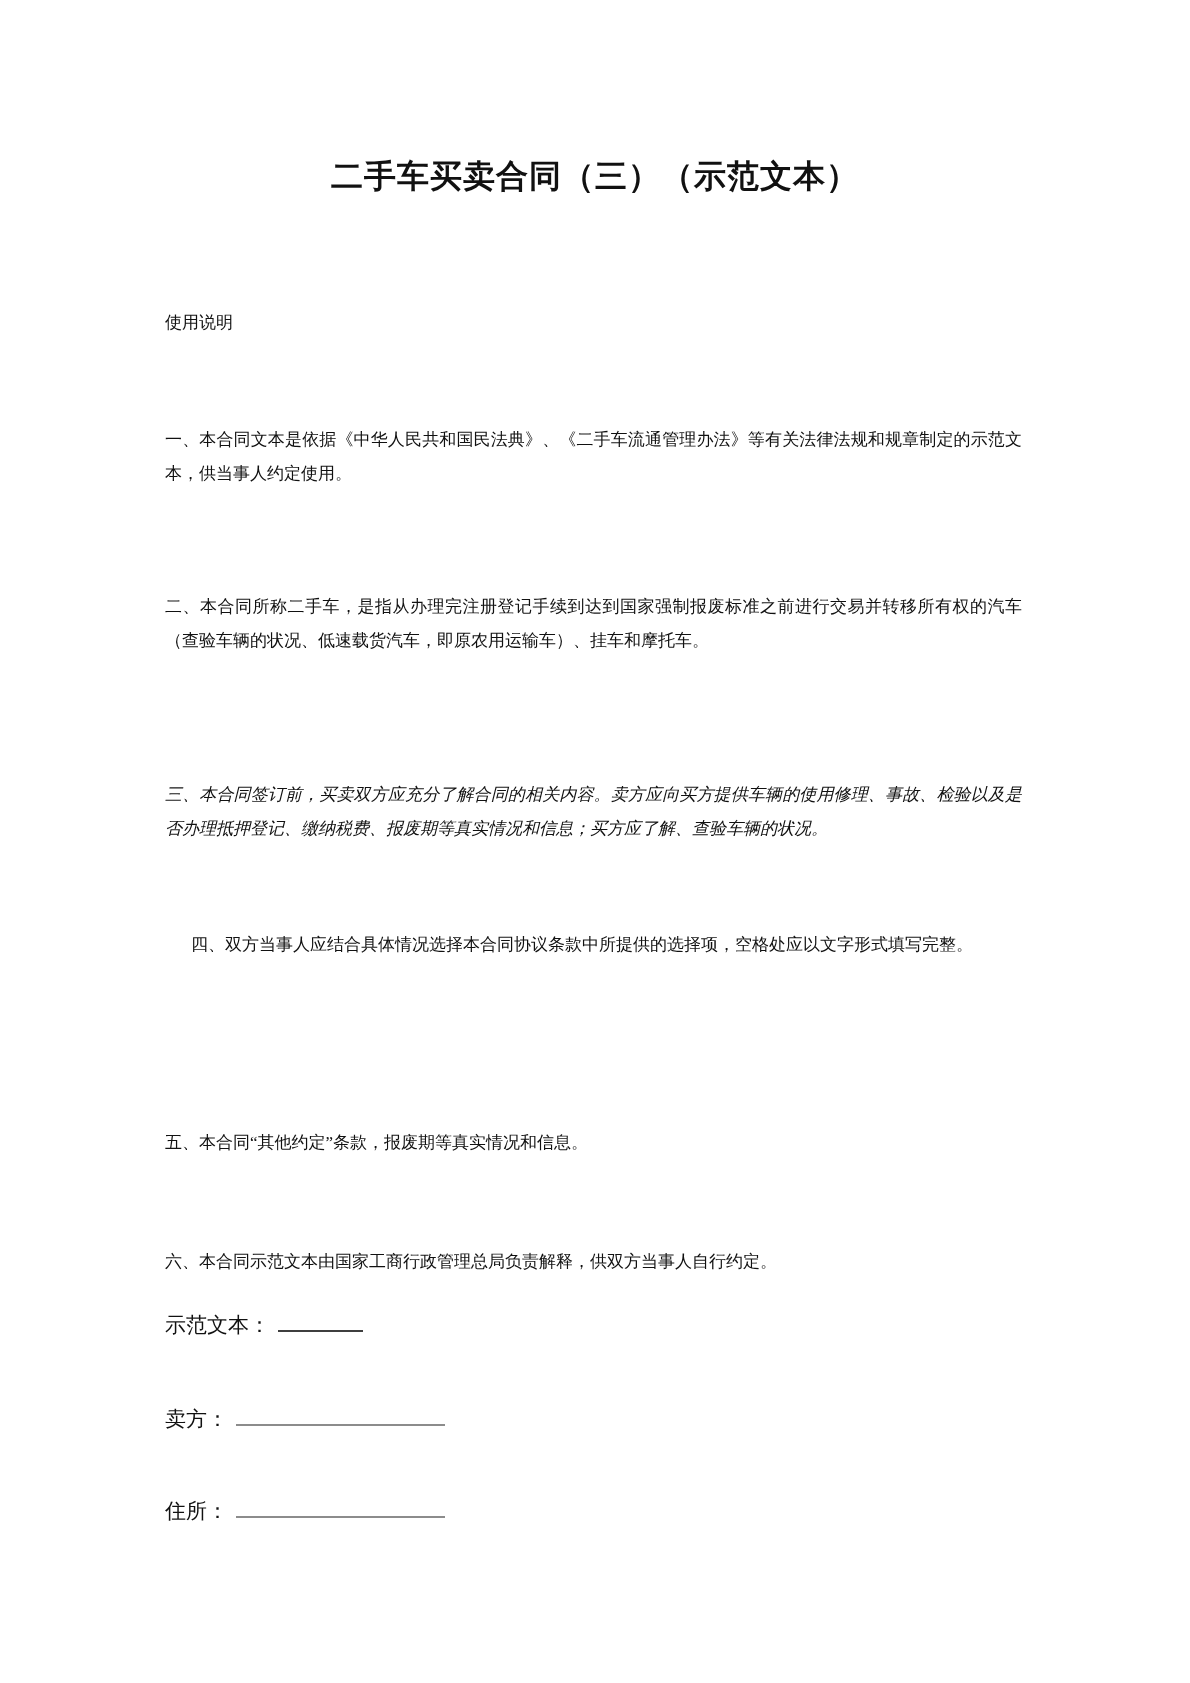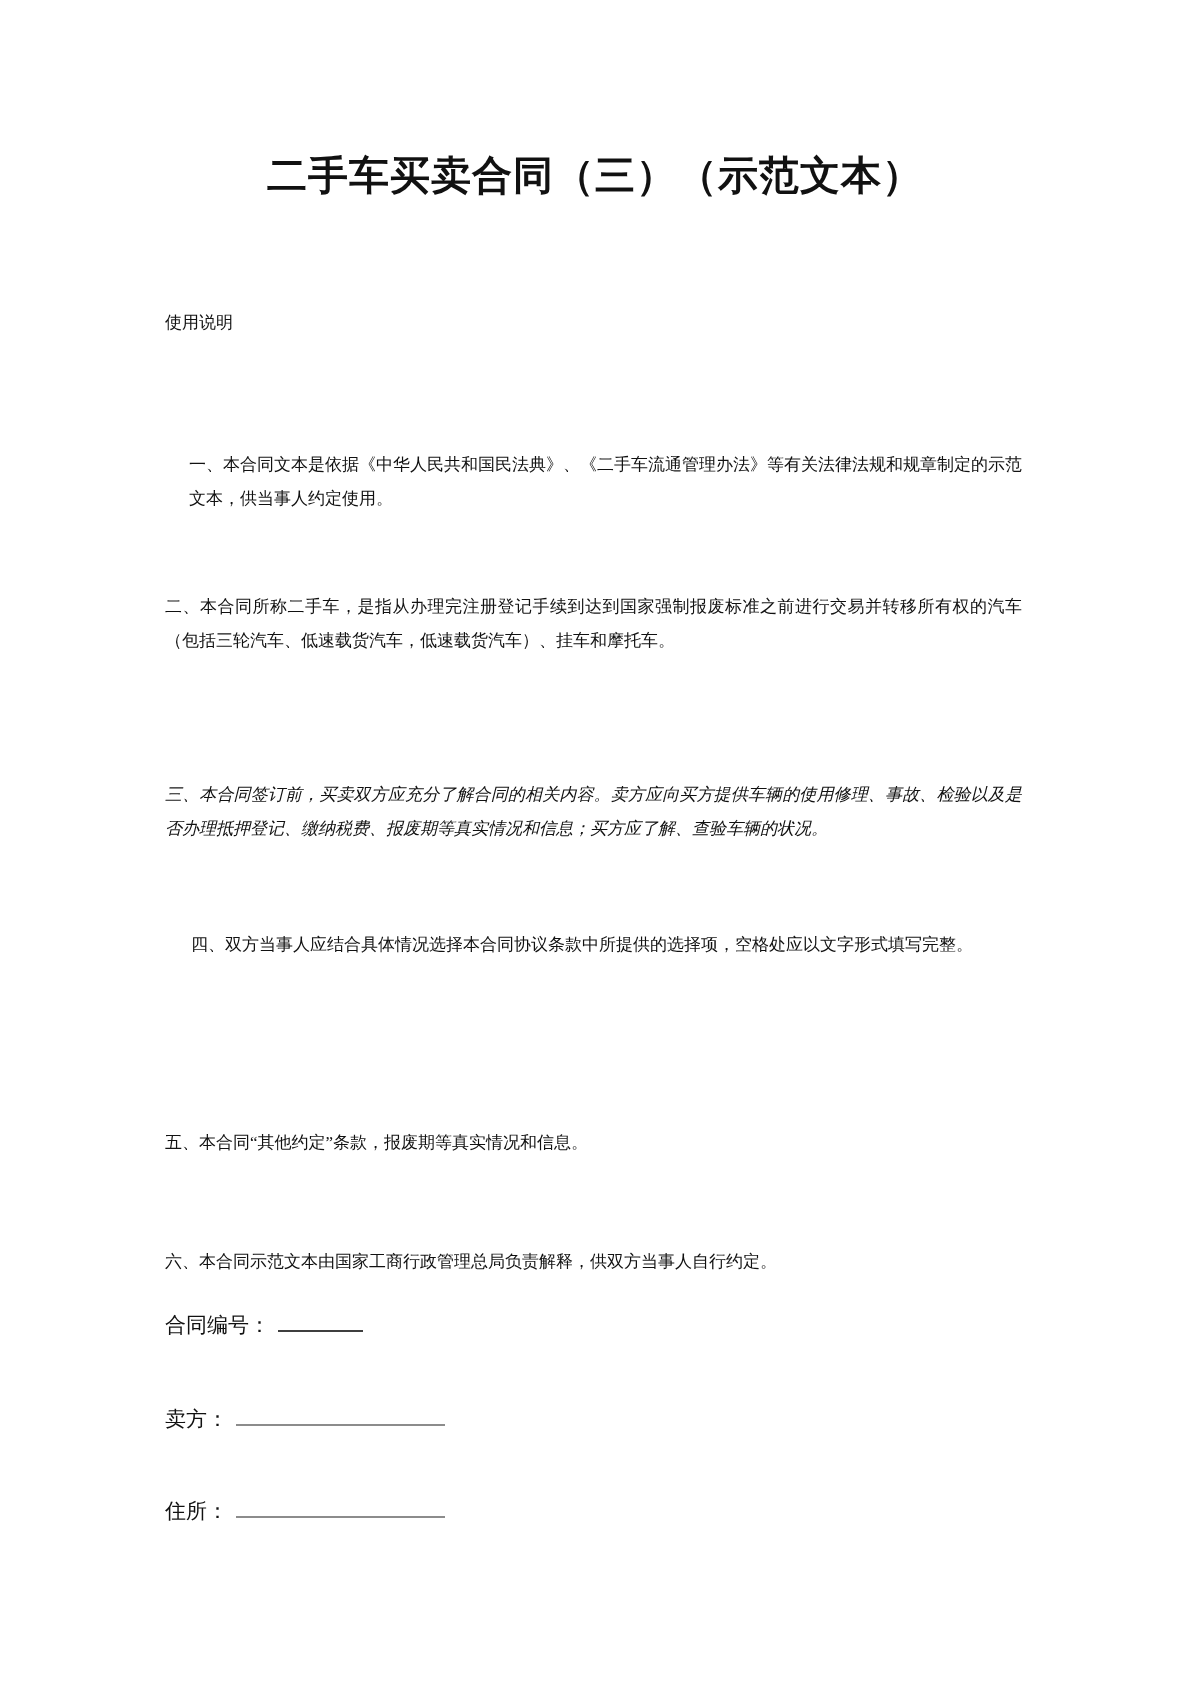--- a/index.html
+++ b/index.html
@@ -23,7 +23,7 @@
     right: 0;
     margin: 0;
     text-align: center;
-    font-size: 40px;
+    font-size: 32px;
     line-height: 52px;
     font-weight: 700;
     letter-spacing: 1px;

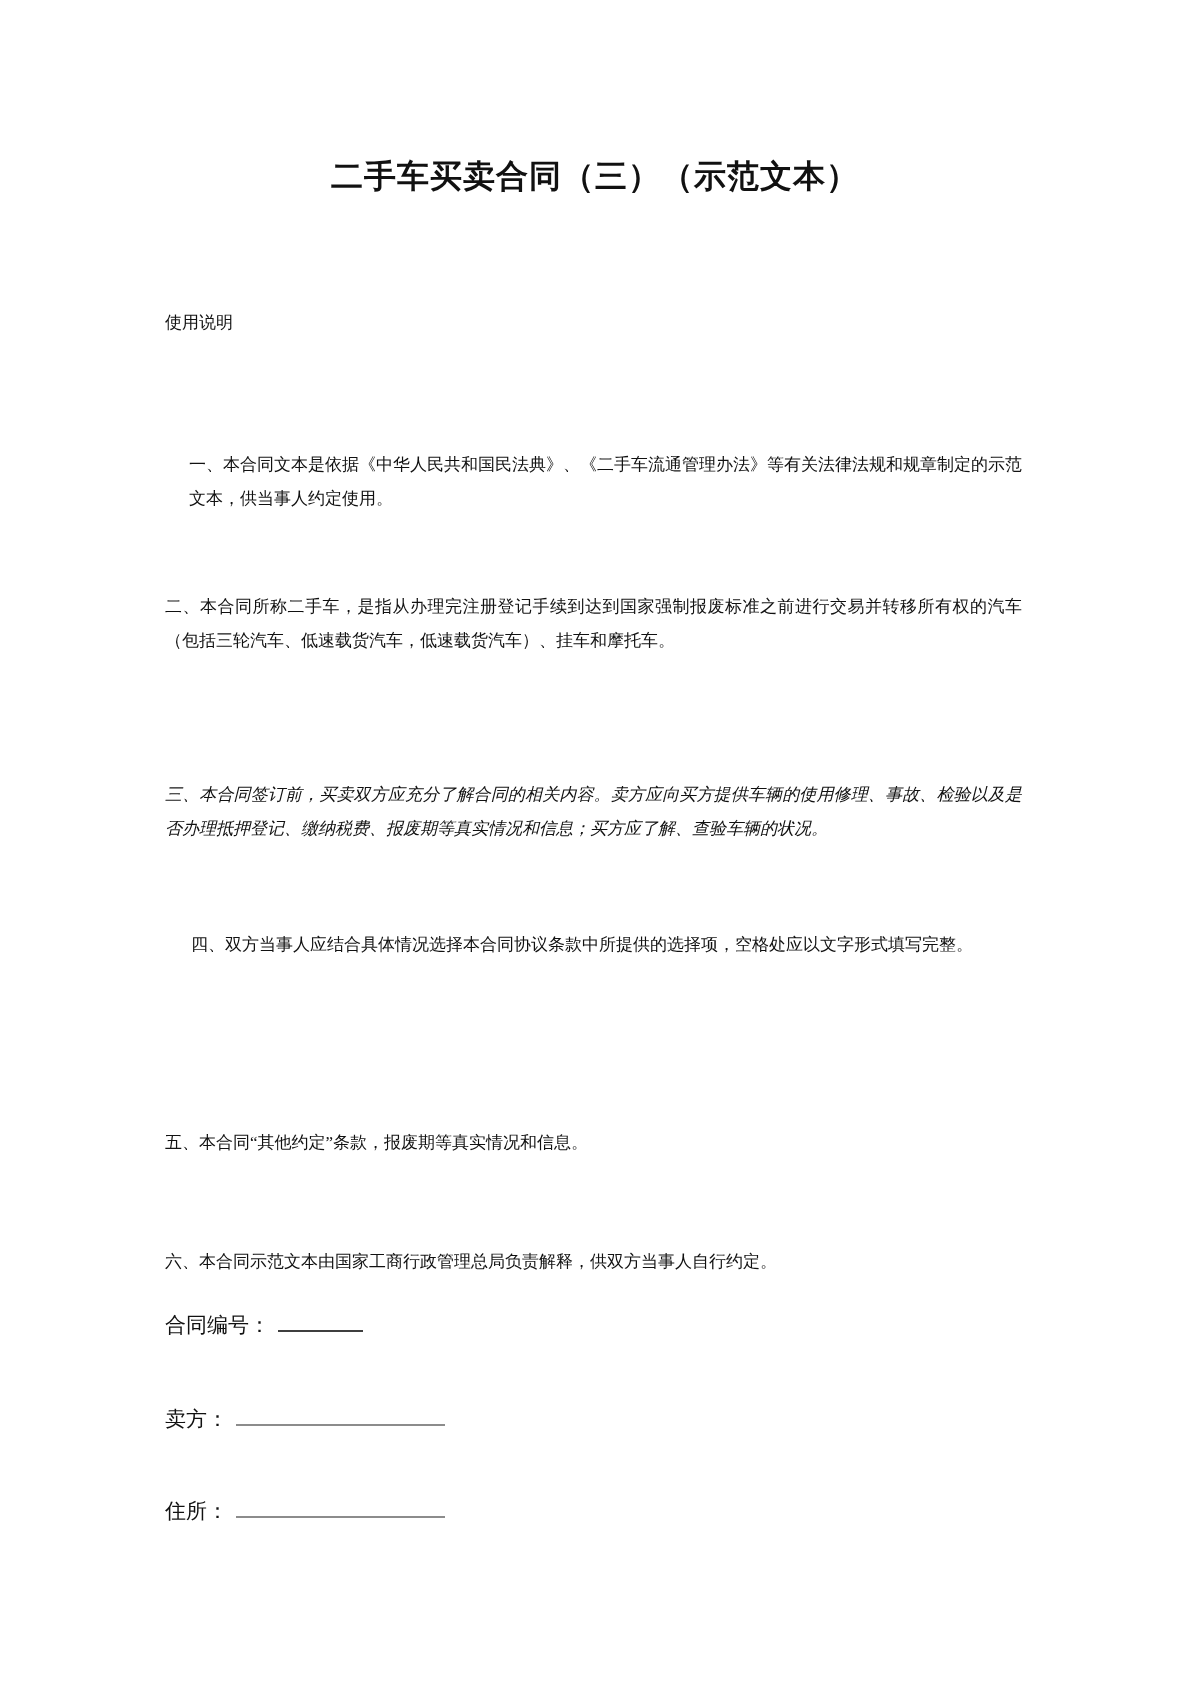--- a/index.html
+++ b/index.html
@@ -39,7 +39,7 @@
     font-weight: 400;
   }
   .section-label { top: 306px; text-align: left; }
-  .note-1 { top: 448px; margin-left: 24px; }
+  .note-1 { top: 423px; }
   .note-2 { top: 590px; }
   .note-3 { top: 778px; font-style: italic; }
   .note-4 { top: 928px; margin-left: 26px; }

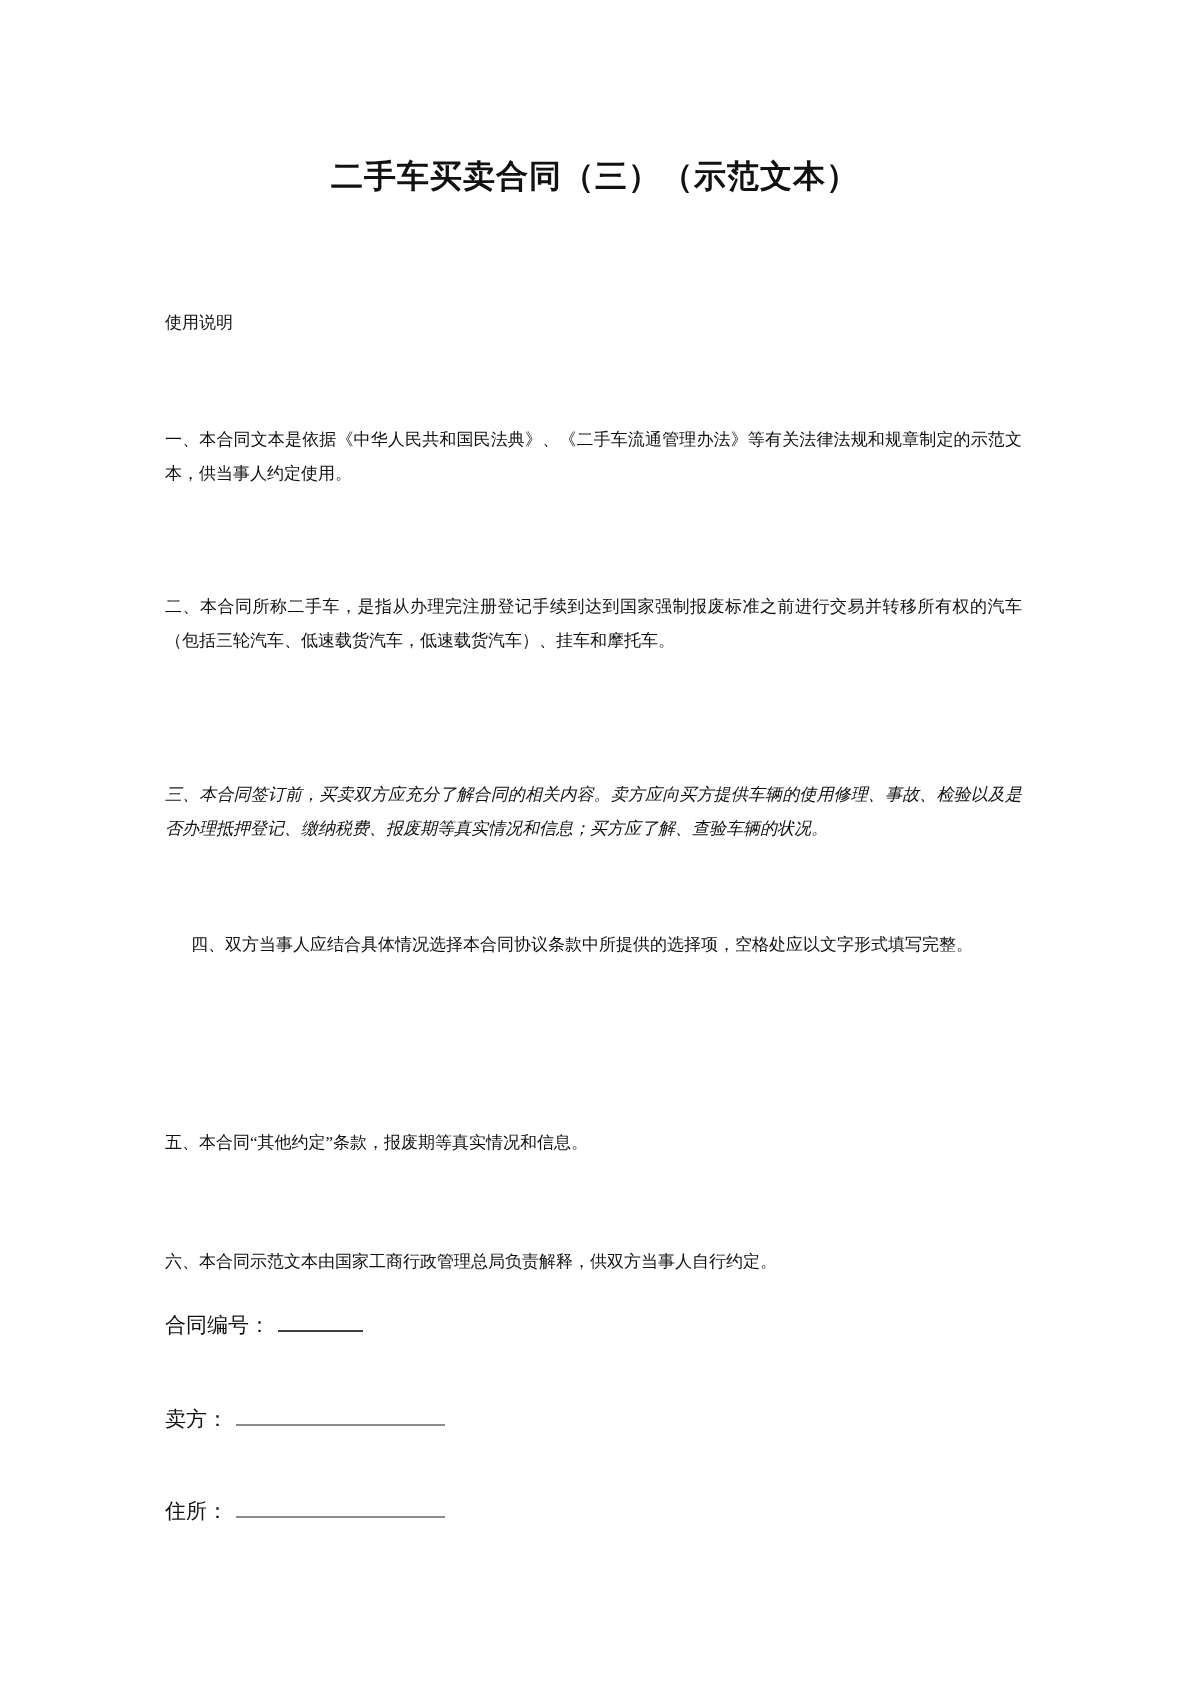--- a/index.html
+++ b/index.html
@@ -83,7 +83,7 @@
 
   <p class="body-text note-1">一、本合同文本是依据《中华人民共和国民法典》、《二手车流通管理办法》等有关法律法规和规章制定的示范文本，供当事人约定使用。</p>
 
-  <p class="body-text note-2">二、本合同所称二手车，是指从办理完注册登记手续到达到国家强制报废标准之前进行交易并转移所有权的汽车（包括三轮汽车、低速载货汽车，低速载货汽车）、挂车和摩托车。</p>
+  <p class="body-text note-2">二、本合同所称二手车，是指从办理完注册登记手续到达到国家强制报废标准之前进行交易并转移所有权的汽车（查验车辆的状况、低速载货汽车，即原农用运输车）、挂车和摩托车。</p>
 
   <p class="body-text note-3">三、本合同签订前，买卖双方应充分了解合同的相关内容。卖方应向买方提供车辆的使用修理、事故、检验以及是否办理抵押登记、缴纳税费、报废期等真实情况和信息；买方应了解、查验车辆的状况。</p>
 

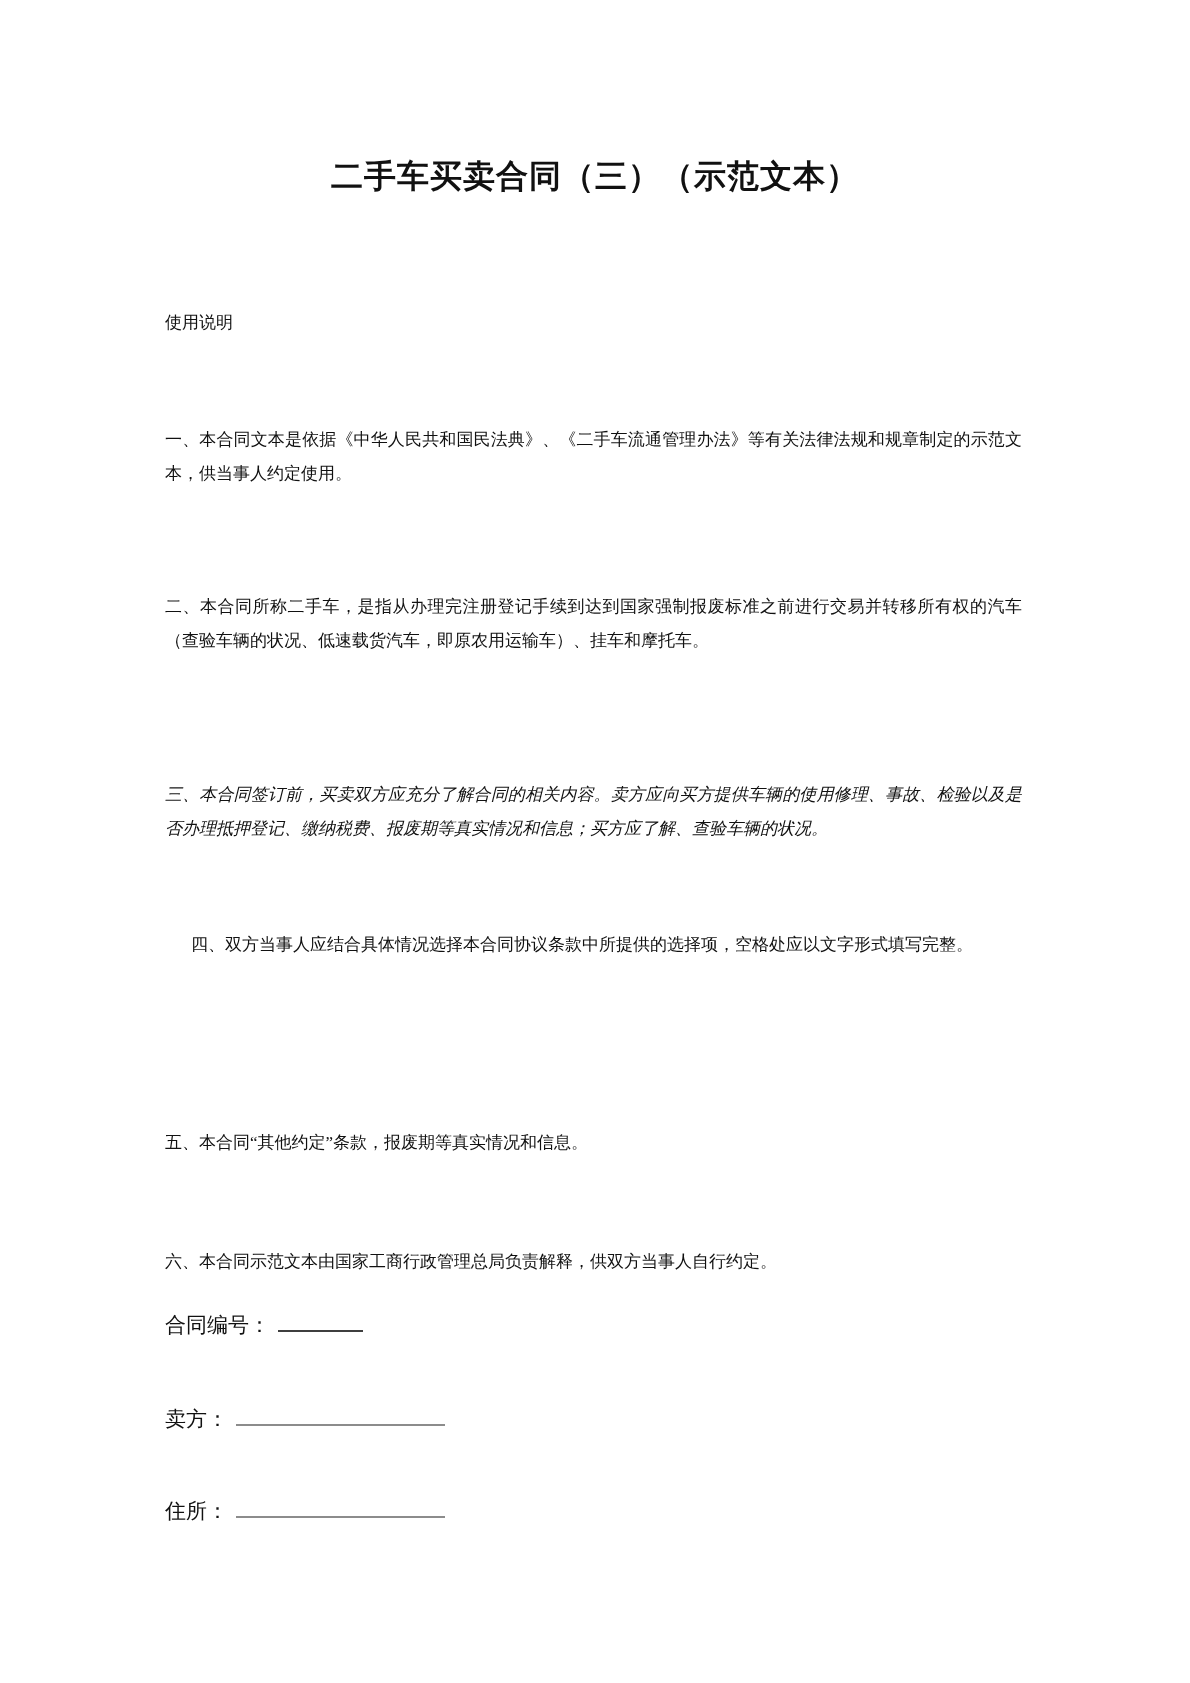--- a/index.html
+++ b/index.html
@@ -94,7 +94,7 @@
   <p class="body-text note-6">六、本合同示范文本由国家工商行政管理总局负责解释，供双方当事人自行约定。</p>
 
   <div class="field-row row-contract">
-    <span>合同编号：</span><span class="blank blank-short"></span>
+    <span>示范文本：</span><span class="blank blank-short"></span>
   </div>
 
   <div class="field-row row-address">

